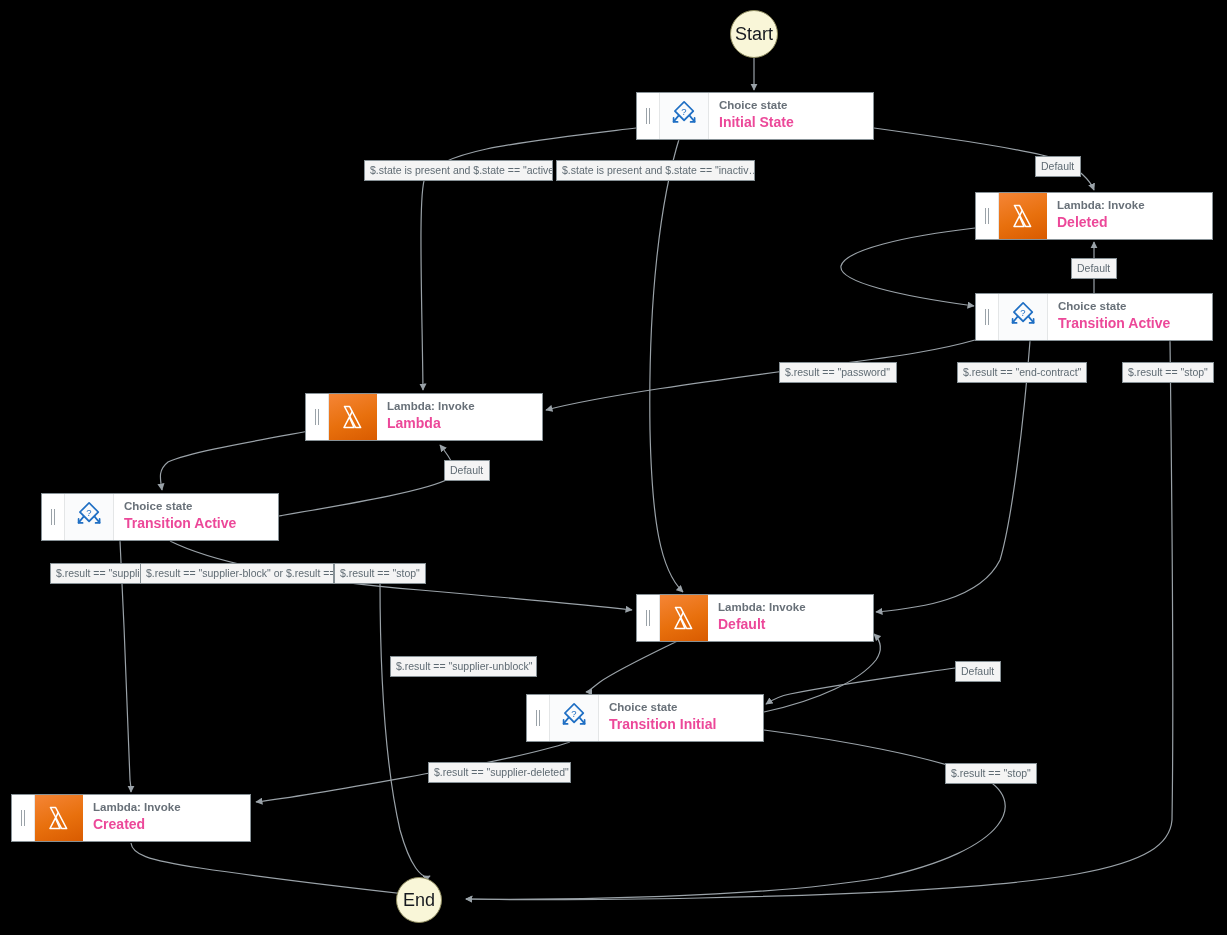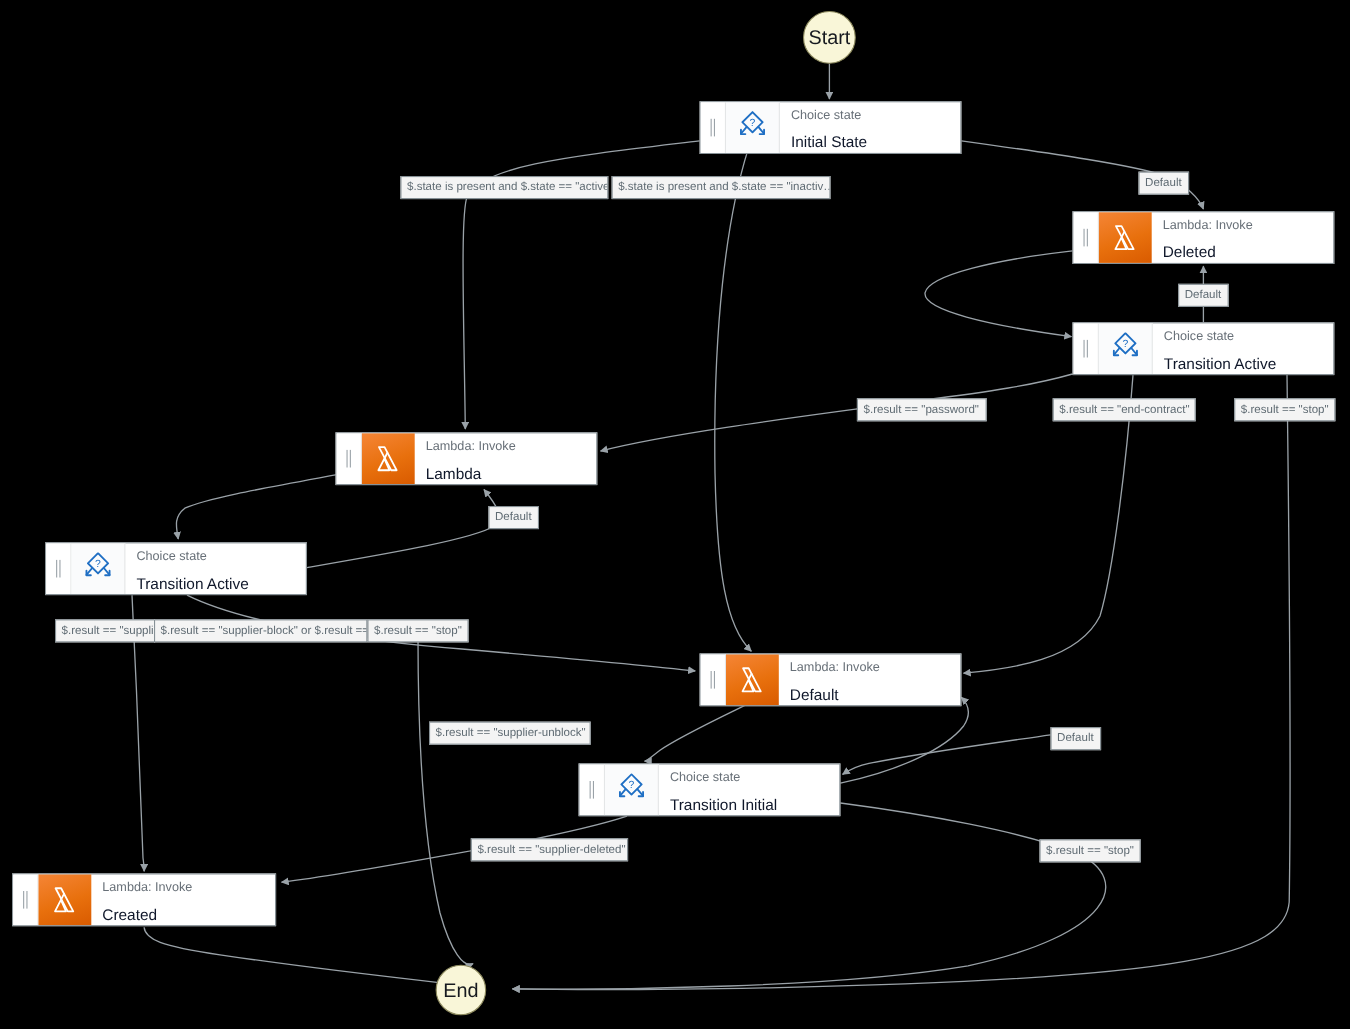--- a/index.html
+++ b/index.html
@@ -81,8 +81,9 @@
     padding: 5px 16px 0 10px;
     display: flex;
     flex-direction: column;
-    justify-content: space-between;
+    justify-content: flex-start;
     overflow: hidden;
+    font-weight: bold;
   }
   .kind {
     font-size: 11.5px;

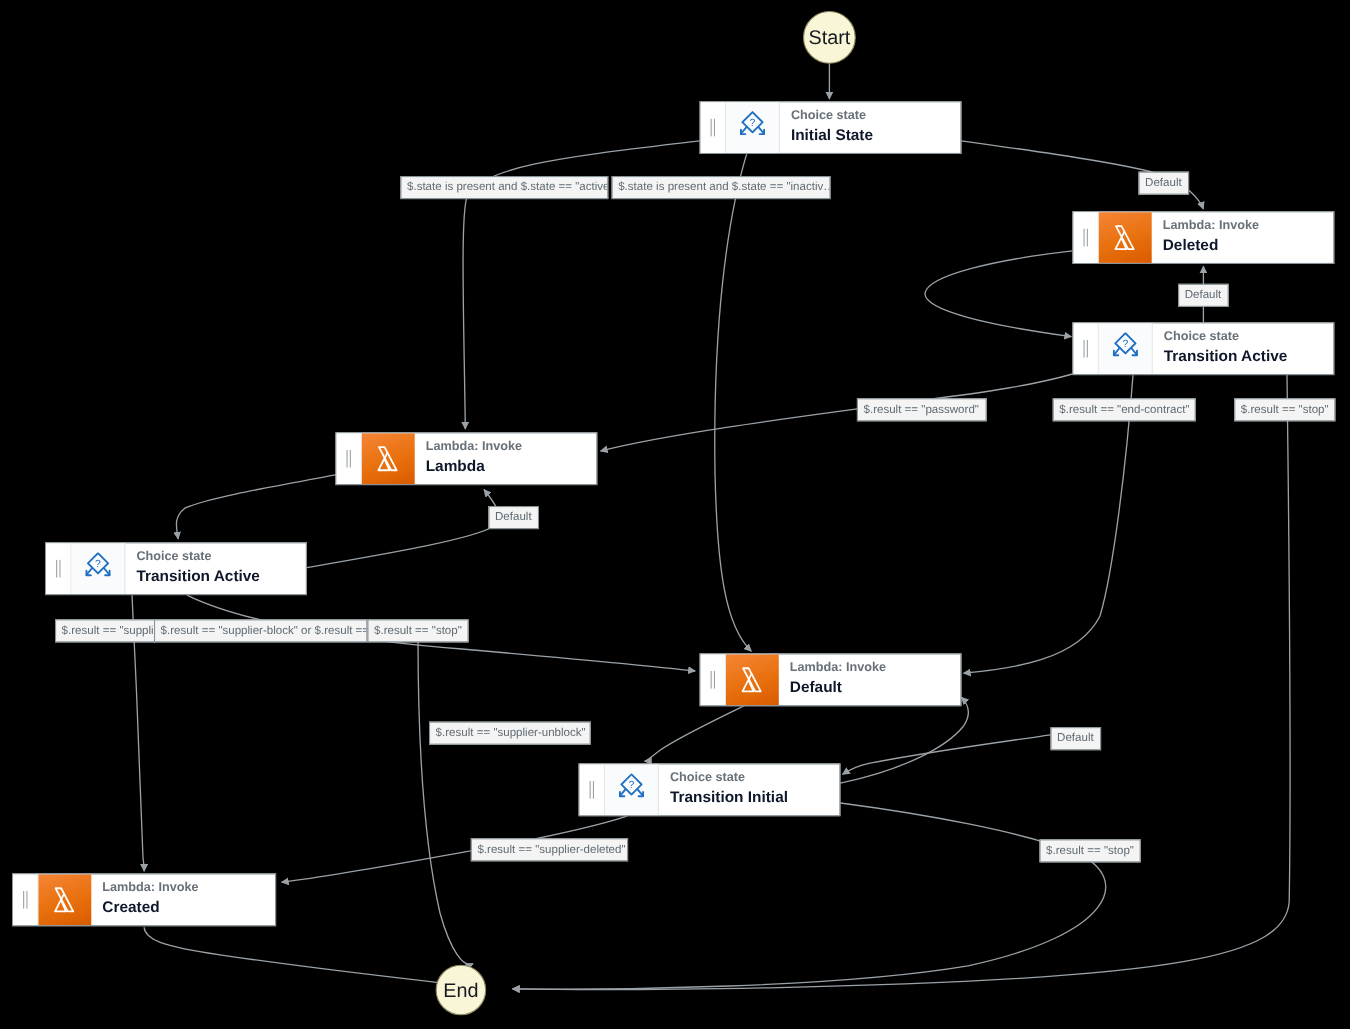--- a/index.html
+++ b/index.html
@@ -93,7 +93,7 @@
   }
   .title {
     font-size: 14px;
-    color: #0f172a;
+    color: #ec4899;
     line-height: 19px;
     white-space: nowrap;
   }

